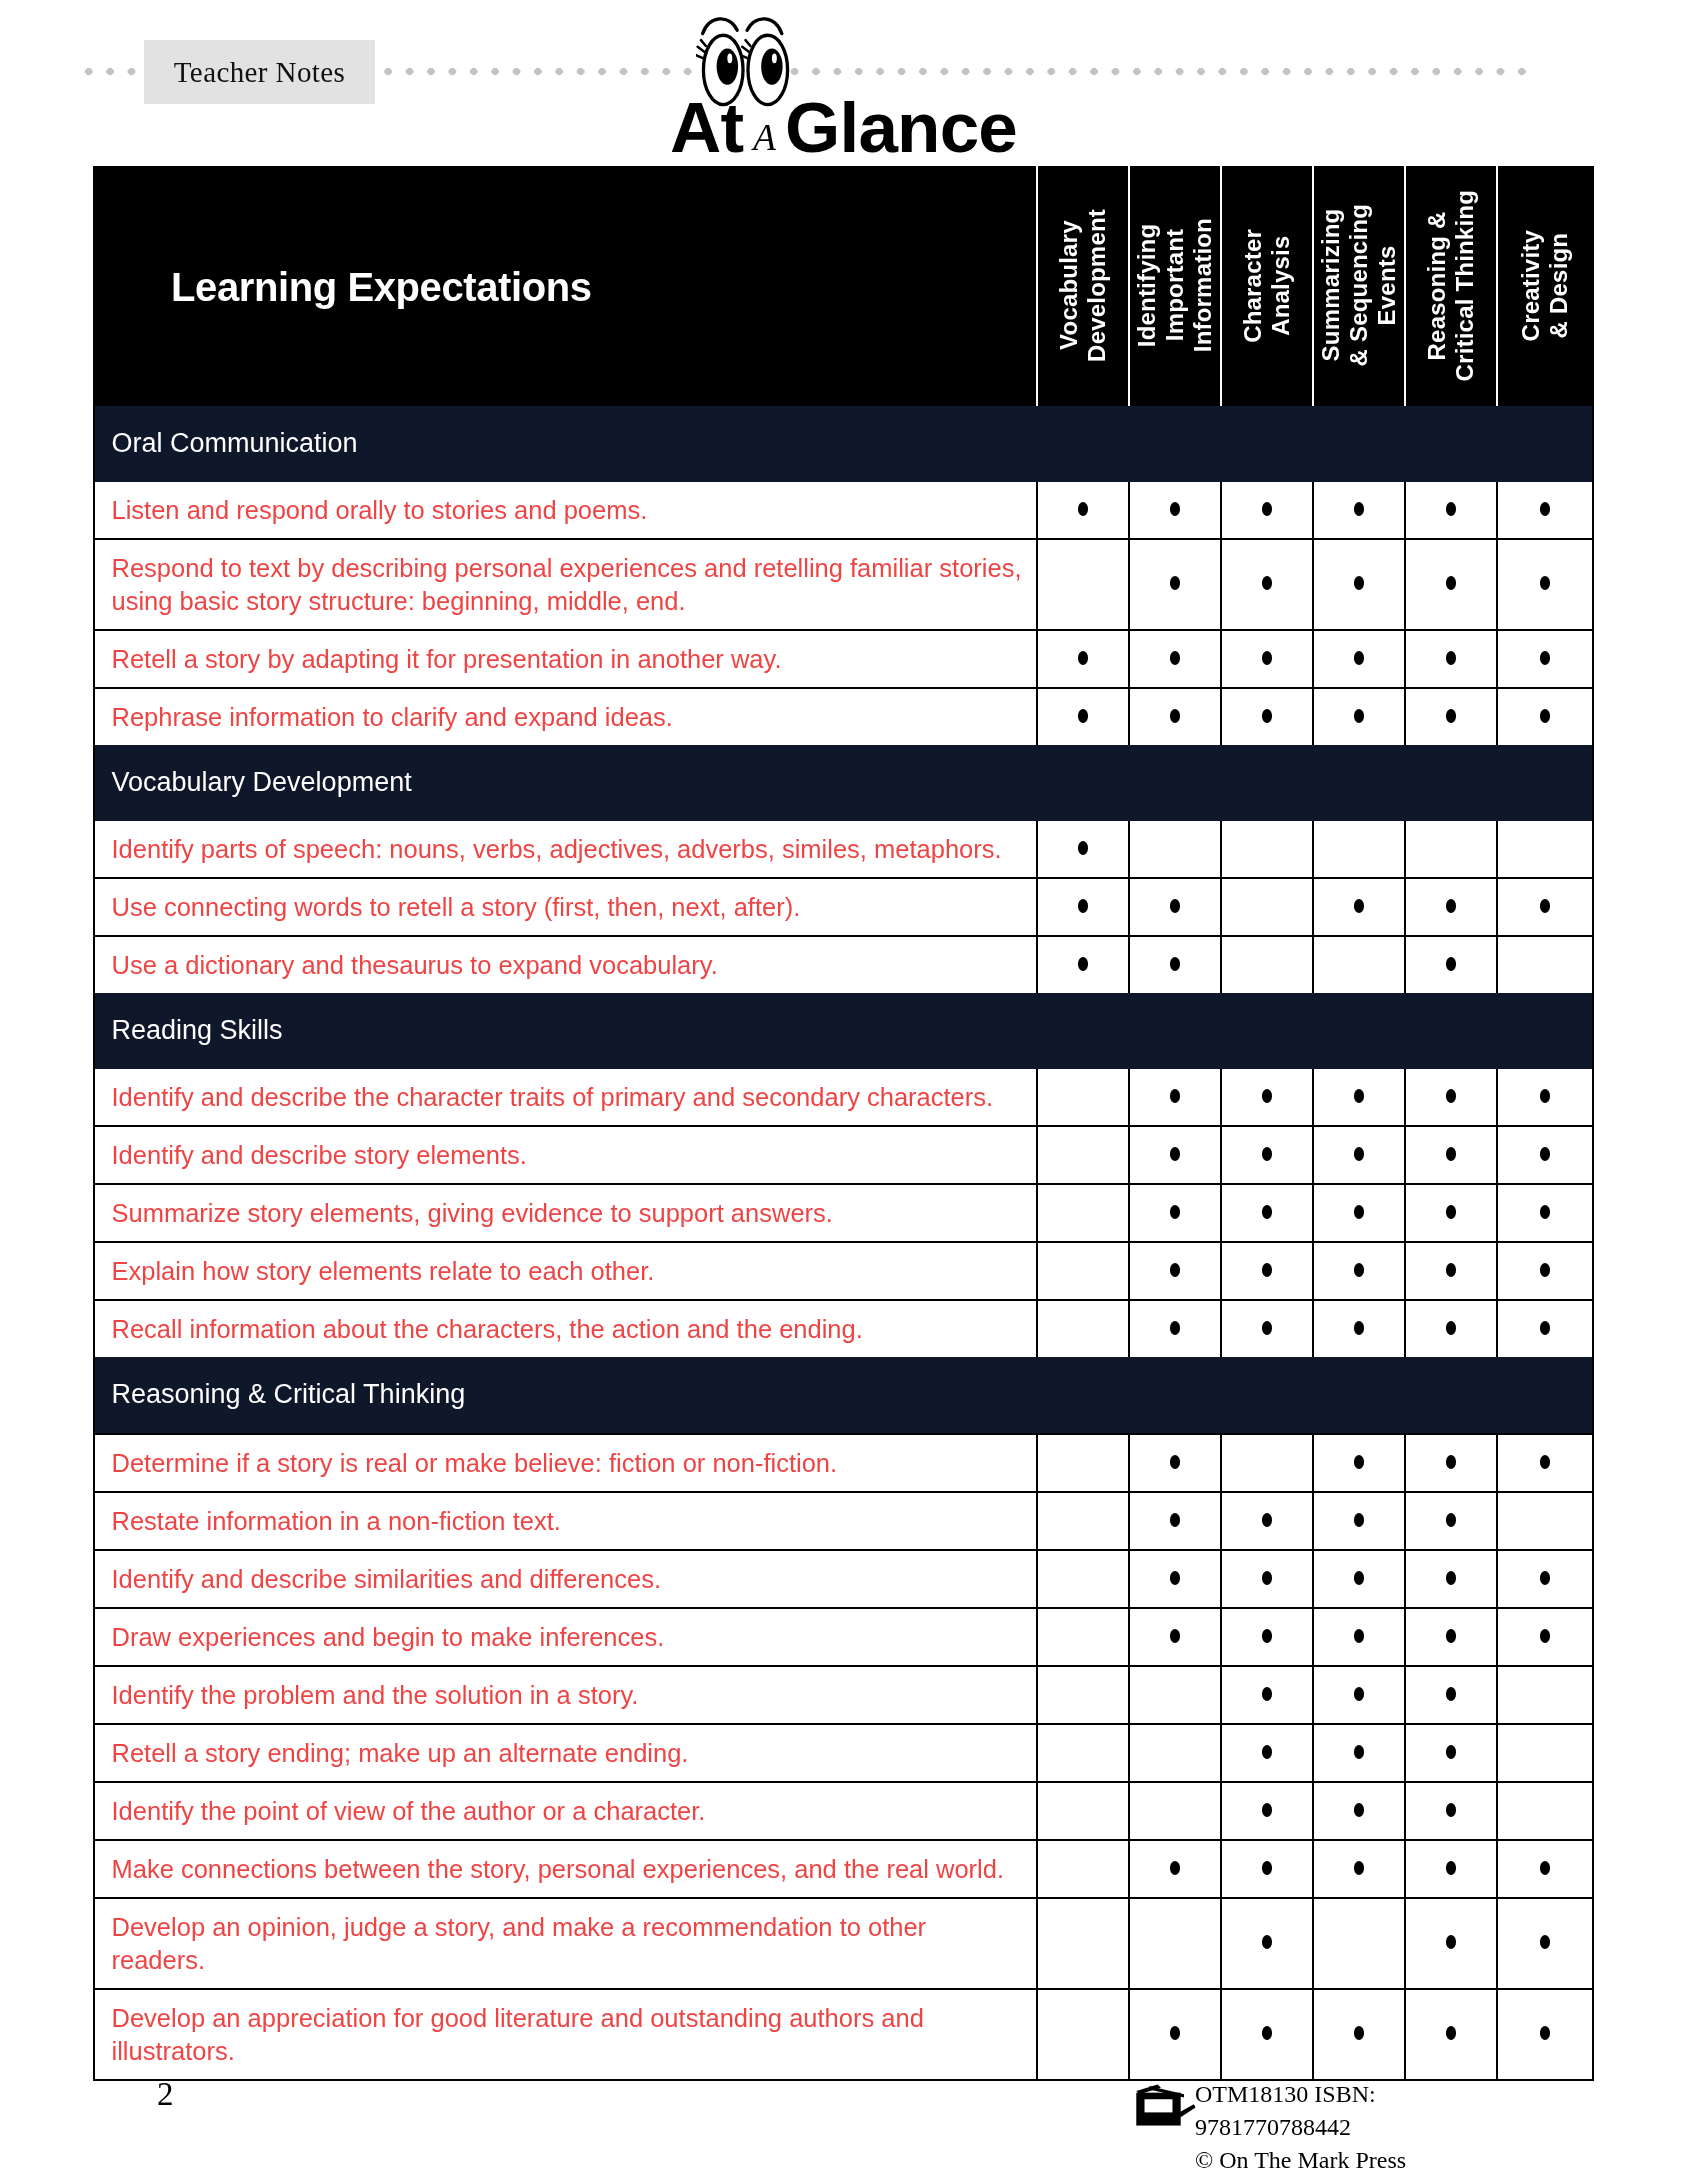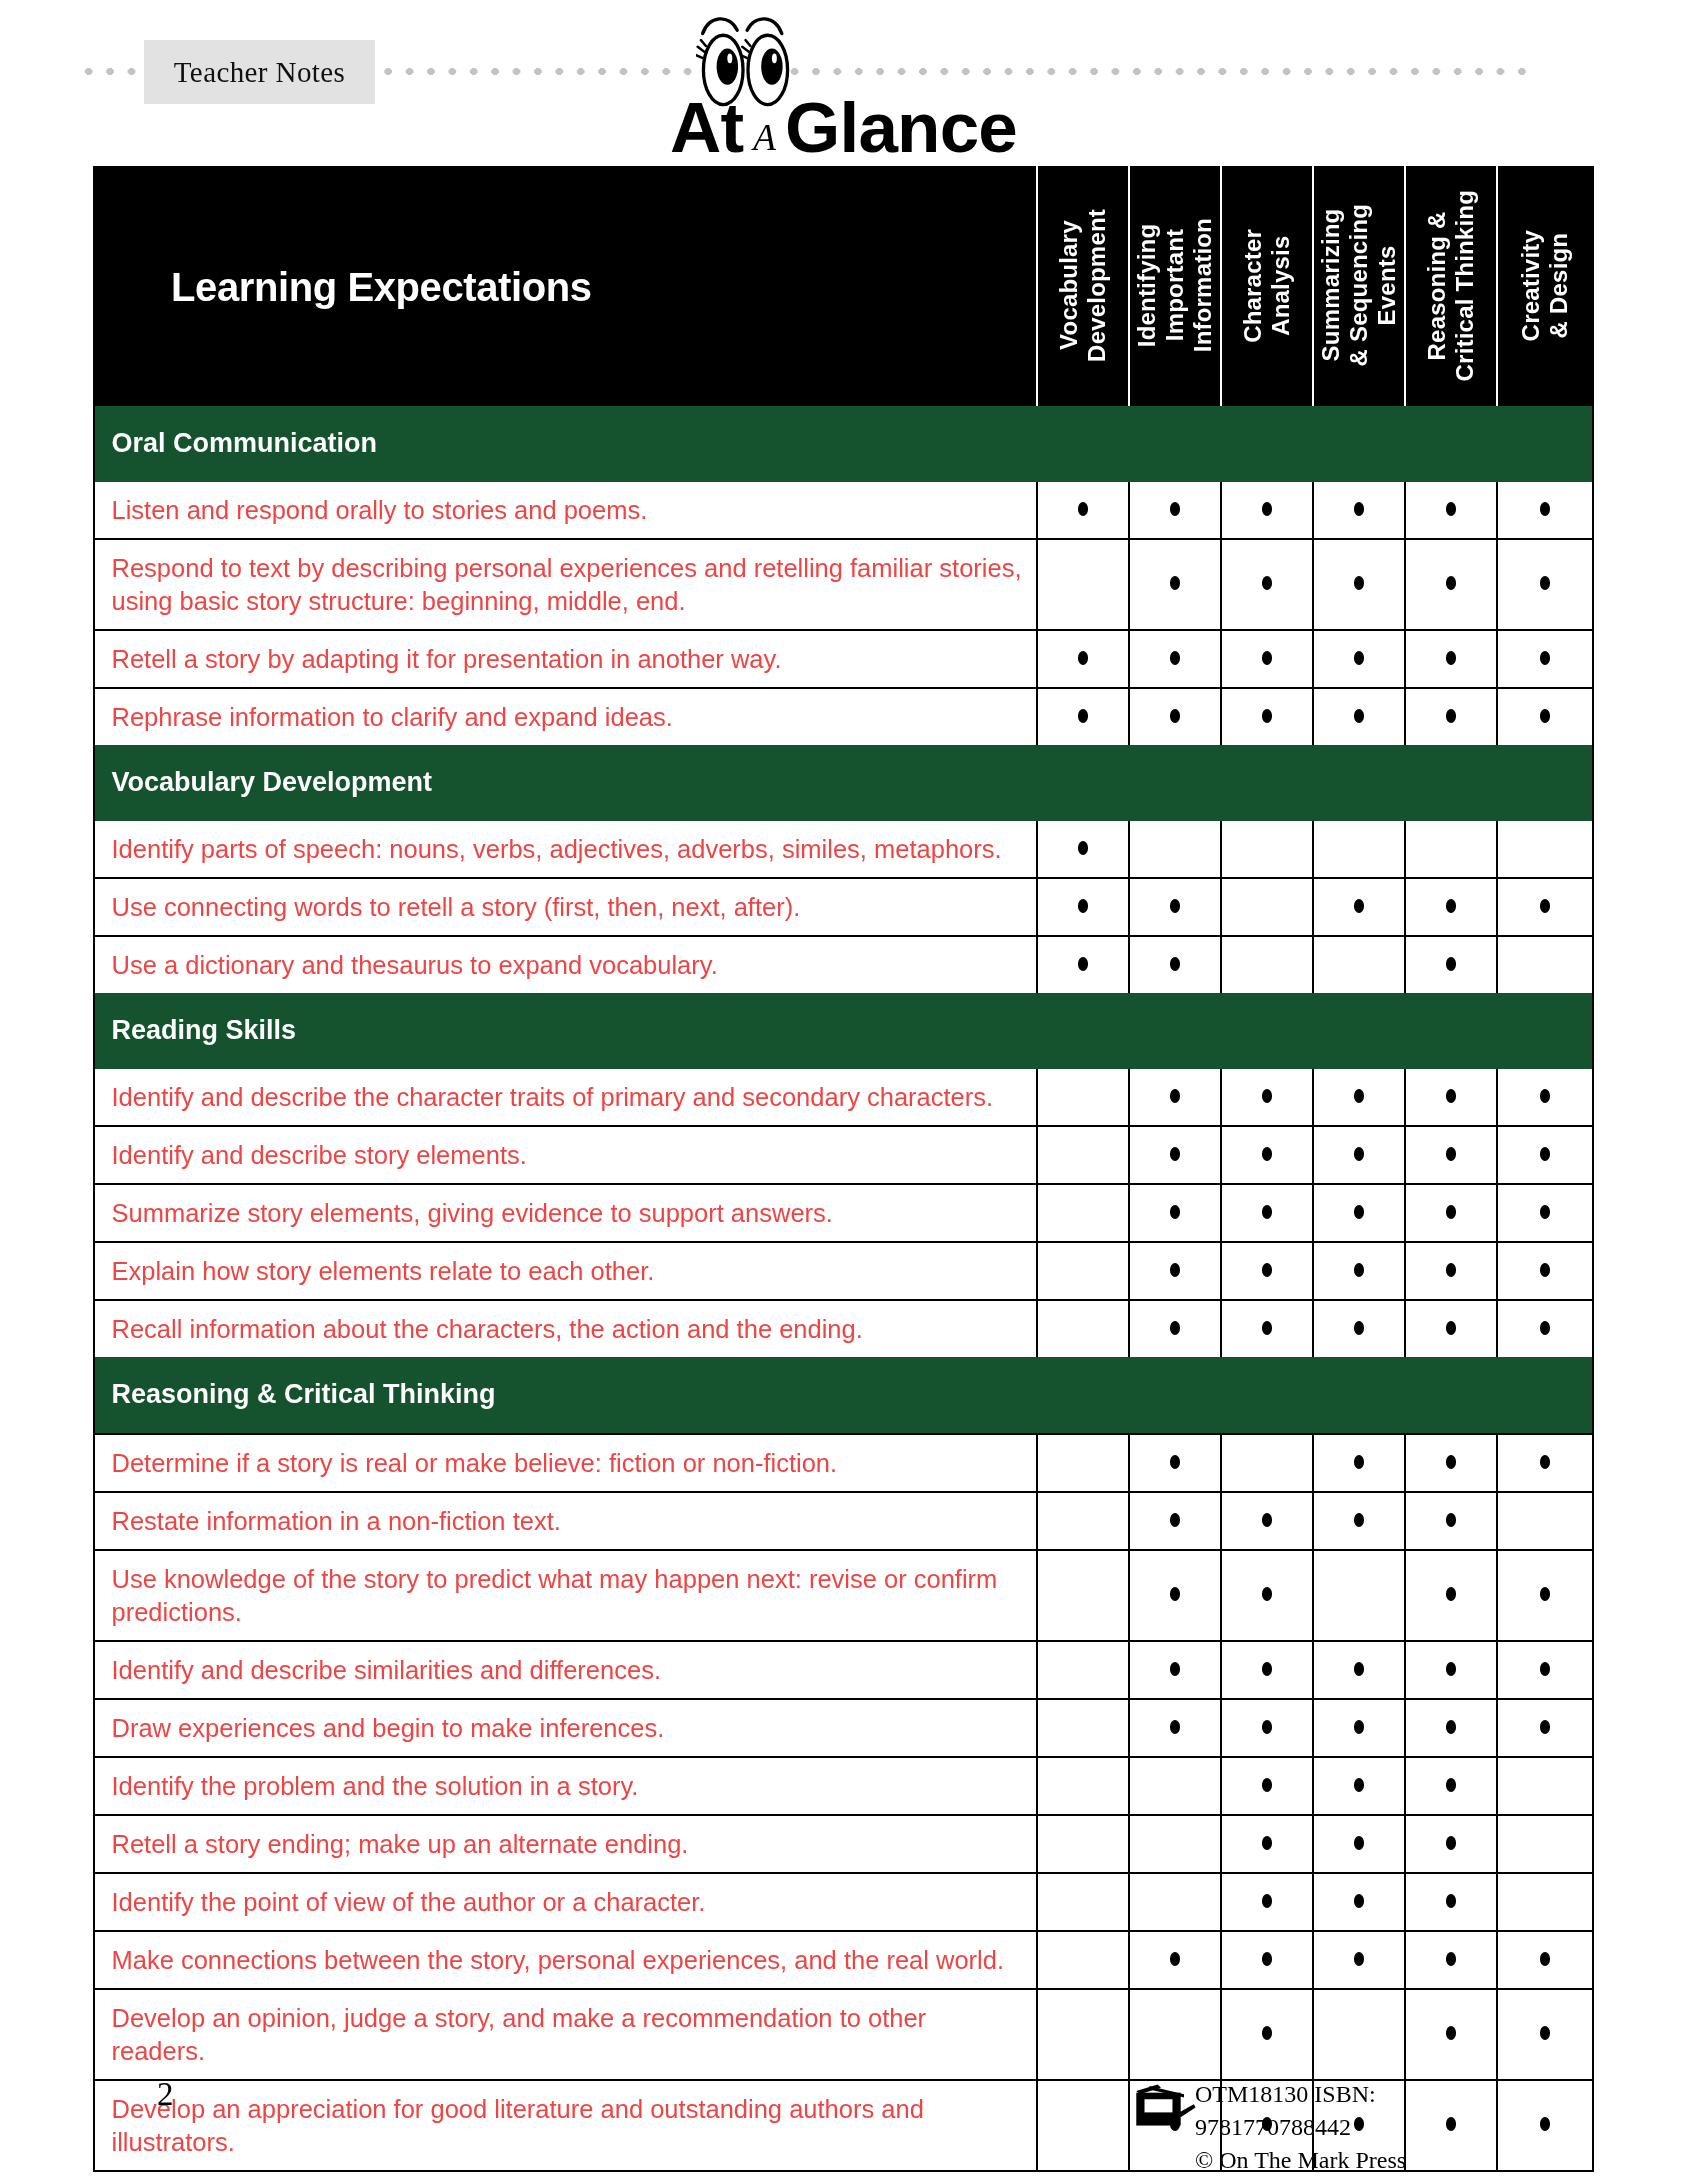--- a/index.html
+++ b/index.html
@@ -97,8 +97,8 @@
 
   
   tr.section-row td{
-    background:#14532d; color:#fff;
-    font-size:27px; font-weight:700;
+    background:#0f172a; color:#fff;
+    font-size:27px; font-weight:400;
     padding:13px 0 15px 16.5px;
     letter-spacing:0;
     border:none;

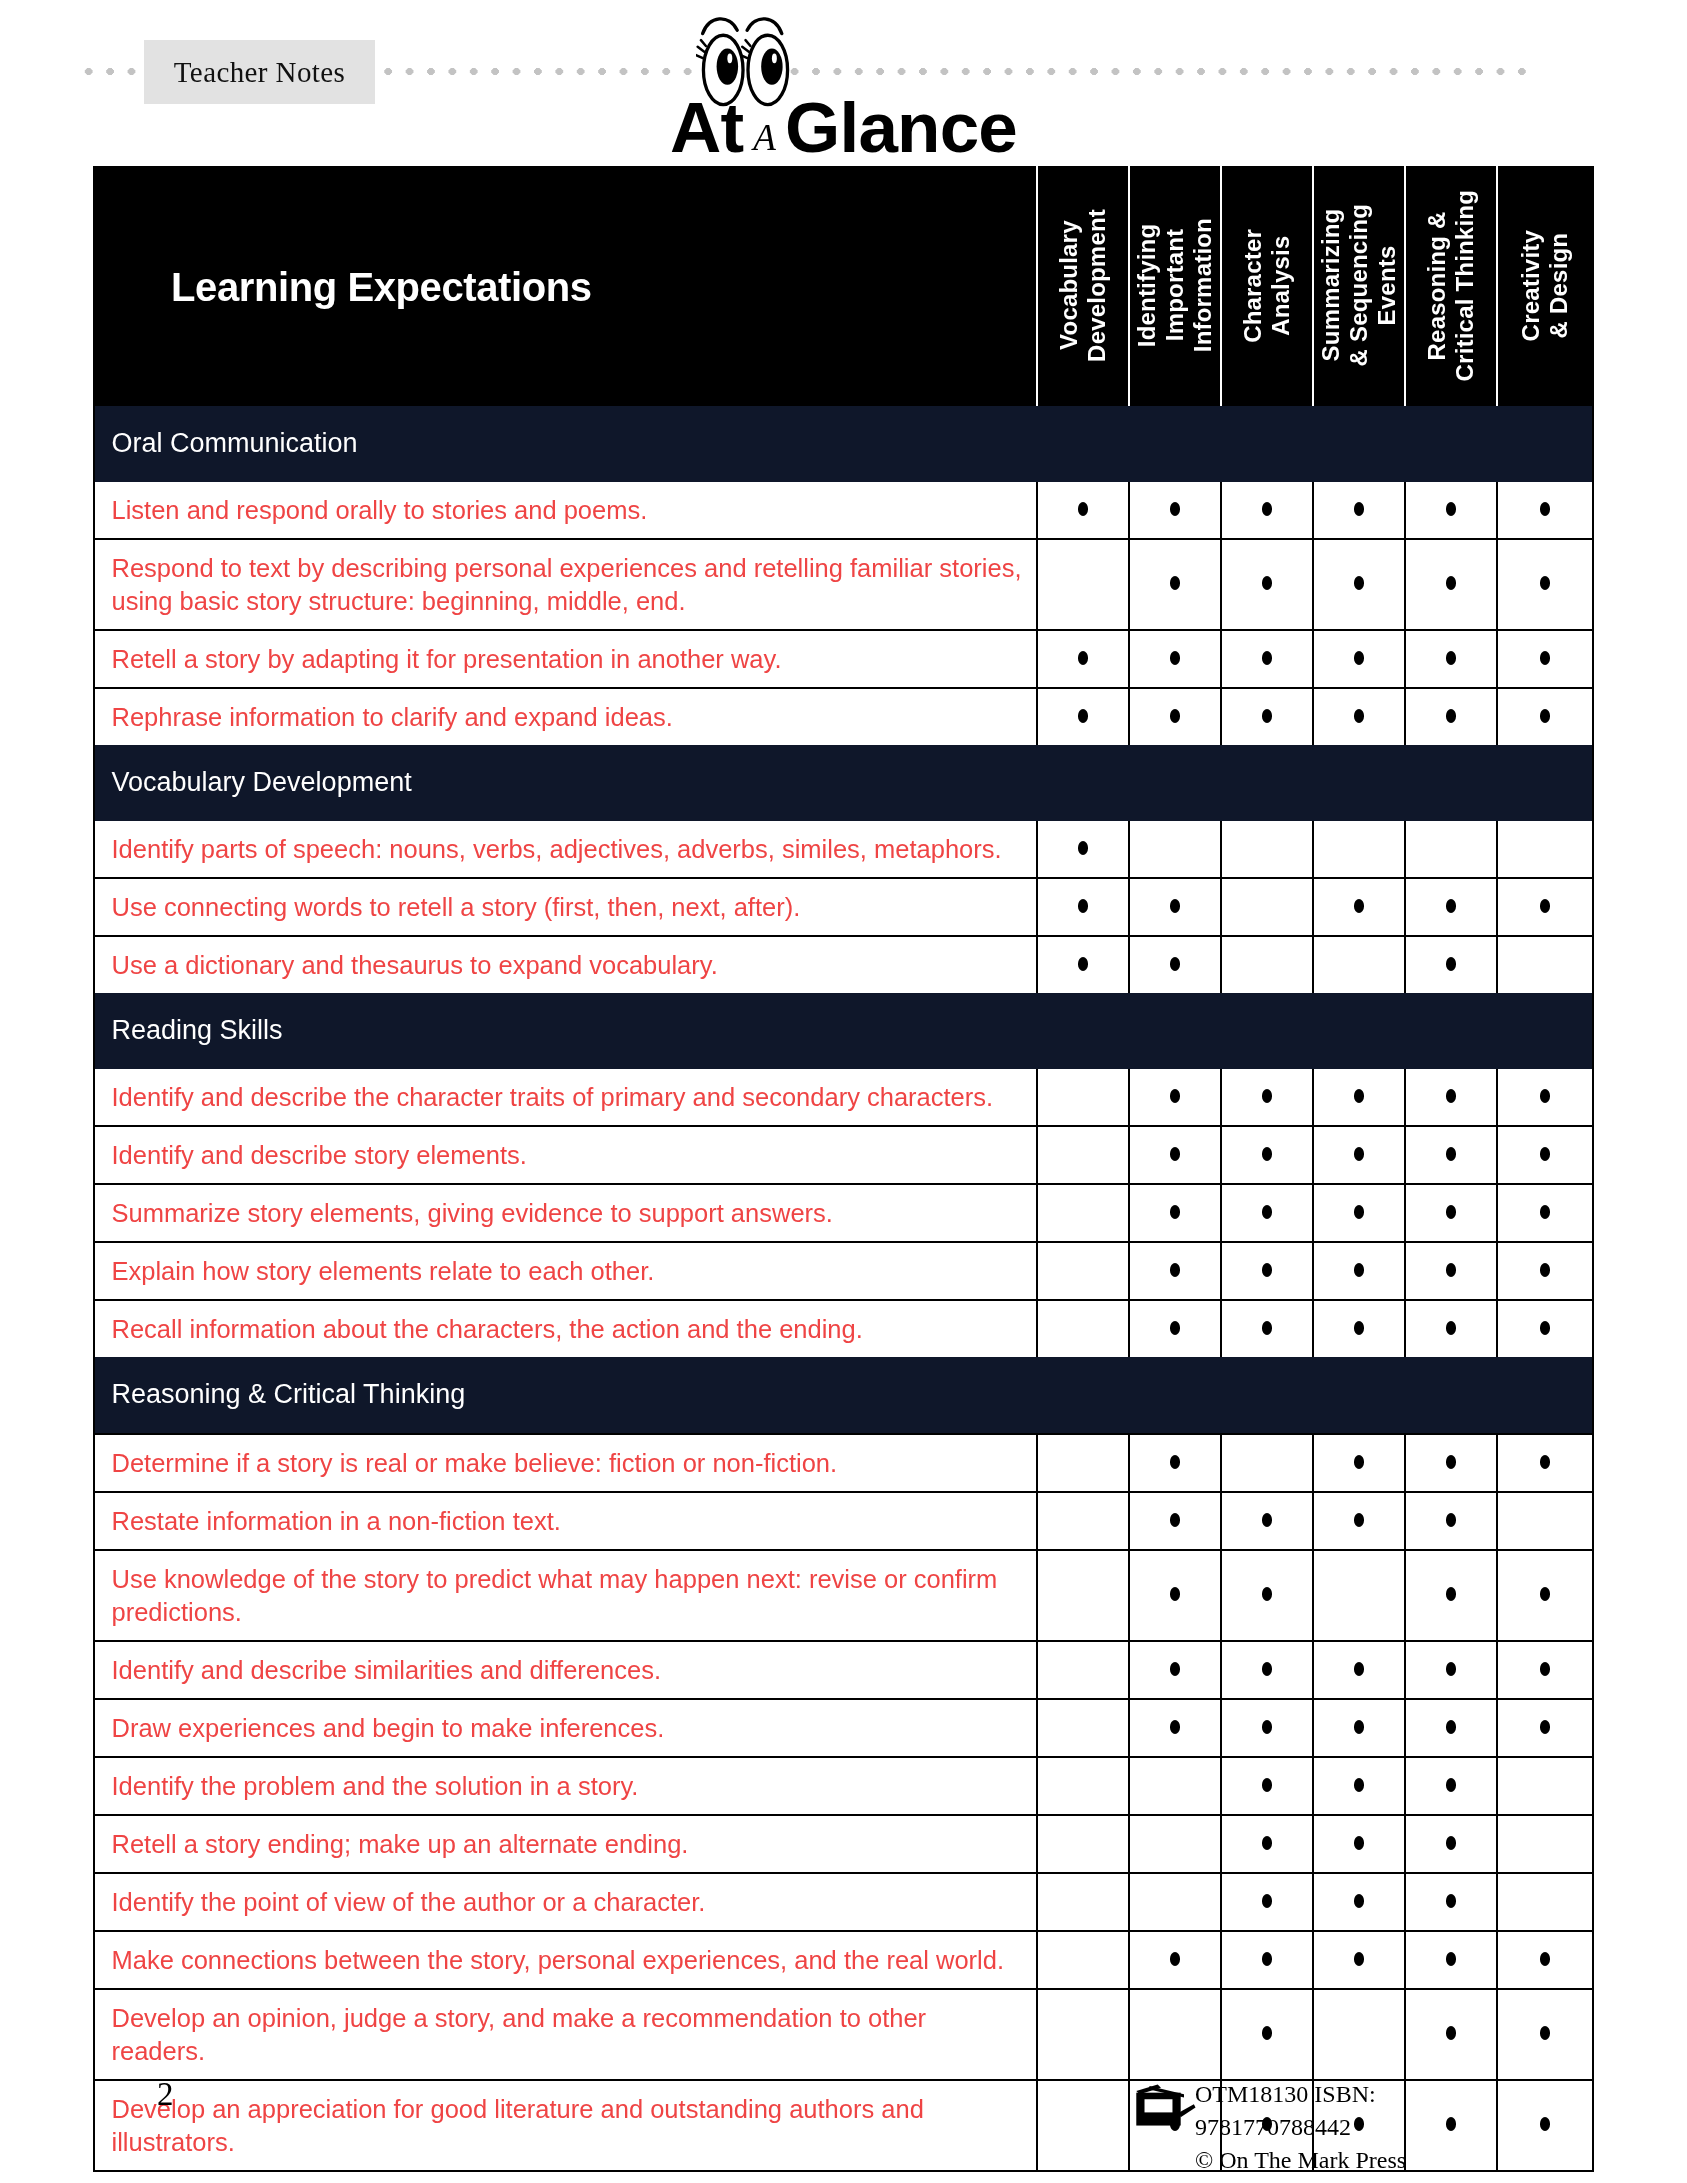--- a/index.html
+++ b/index.html
@@ -367,15 +367,6 @@
           <td class="dot"></td>
         </tr>
         <tr class="data-row">
-          <td class="desc">Use knowledge of the story to predict what may happen next: revise or confirm predictions.</td>
-          <td class="dot"></td>
-          <td class="dot"><span class="bullet"></span></td>
-          <td class="dot"><span class="bullet"></span></td>
-          <td class="dot"></td>
-          <td class="dot"><span class="bullet"></span></td>
-          <td class="dot"><span class="bullet"></span></td>
-        </tr>
-        <tr class="data-row">
           <td class="desc">Identify and describe similarities and differences.</td>
           <td class="dot"></td>
           <td class="dot"><span class="bullet"></span></td>

